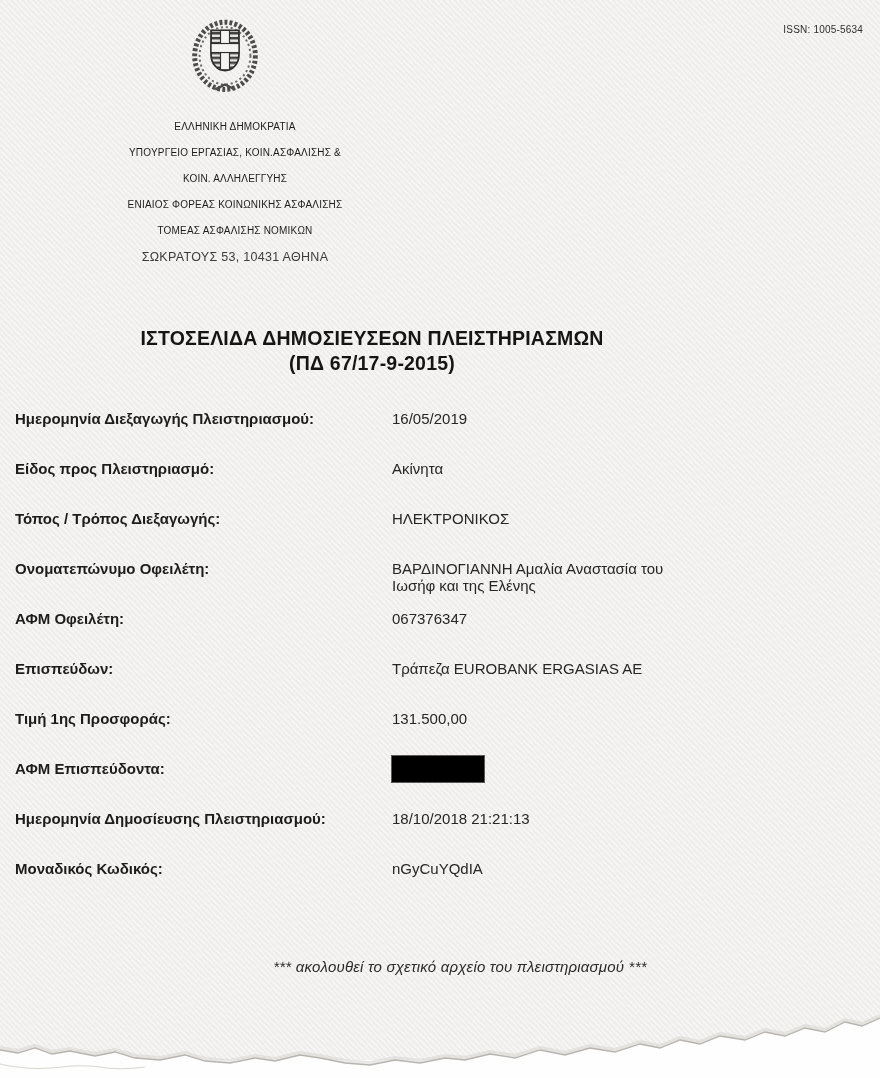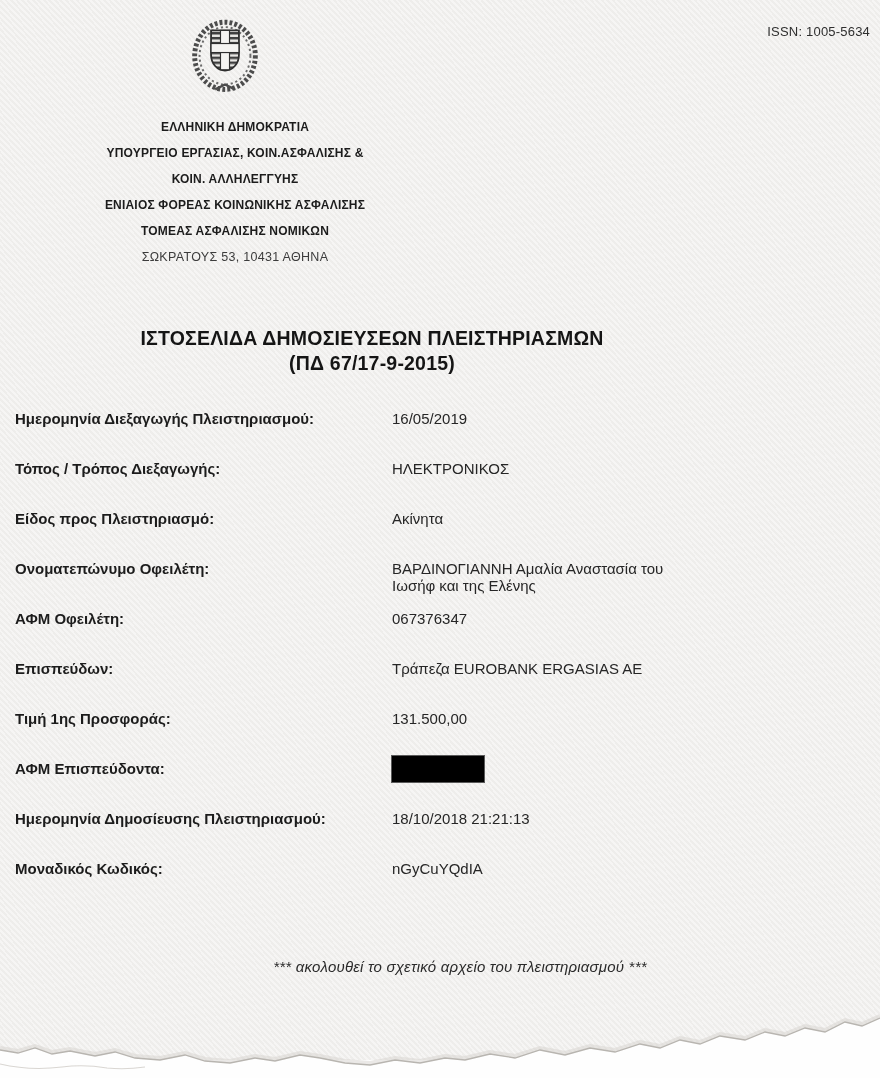--- a/index.html
+++ b/index.html
@@ -18,8 +18,8 @@
       #f1f0ee;
   }
   .issn {
-    position:absolute; top:24px; right:10px;
-    font-size:13px; color:#2e2e2e; letter-spacing:.2px;
+    position:absolute; top:24px; right:17px;
+    font-size:10px; color:#2e2e2e; letter-spacing:.2px;
   }
   .emblem {
     position:absolute; left:184px; top:12px; width:82px; height:86px;

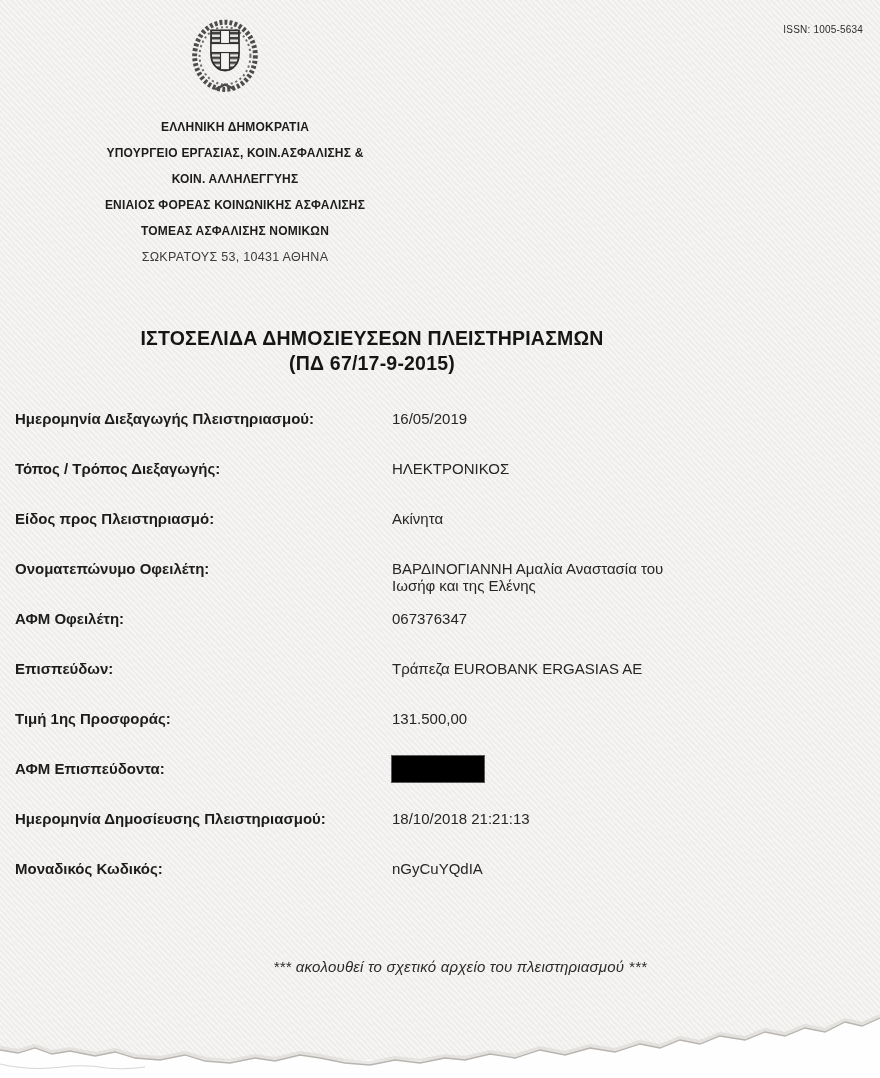--- a/index.html
+++ b/index.html
@@ -29,7 +29,7 @@
     text-align:center;
   }
   .agency .org-line {
-    font-size:12px; font-weight:bold; color:#1c1c1c;
+    font-size:10px; font-weight:normal; color:#1c1c1c;
     line-height:26px; letter-spacing:.2px;
   }
   .agency .addr-line {

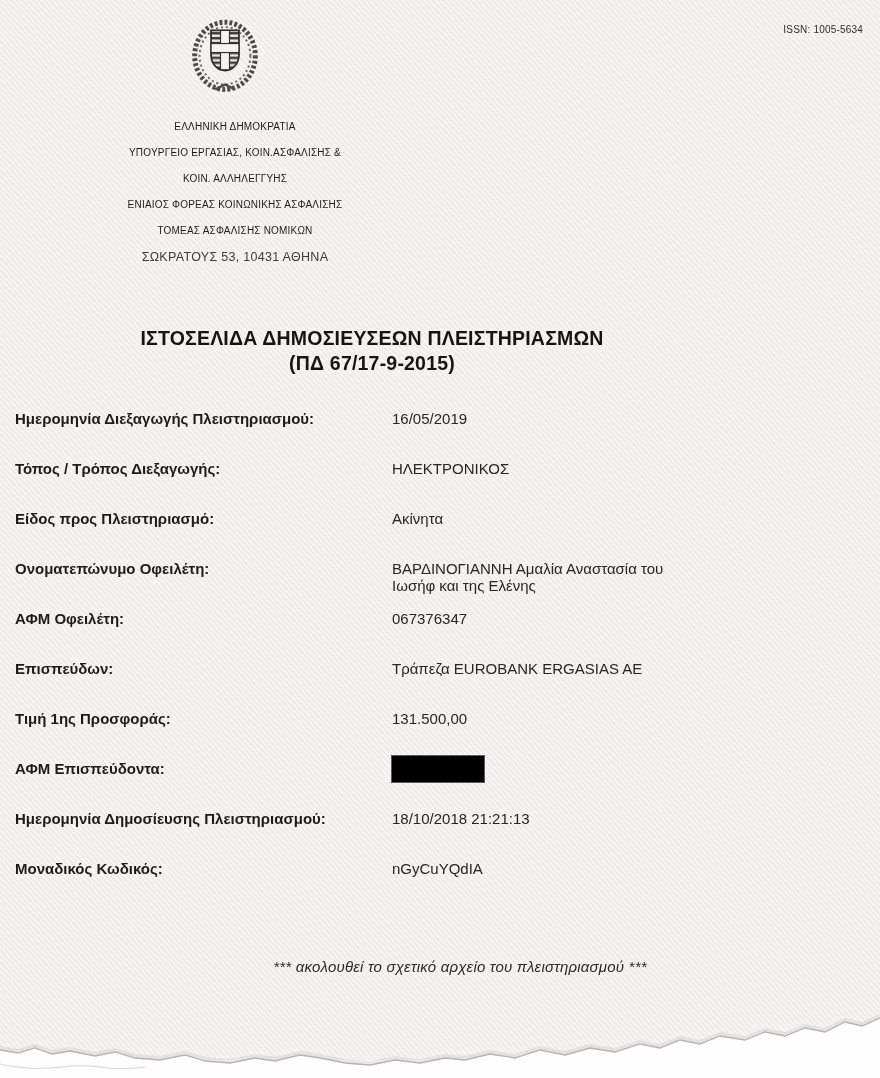--- a/index.html
+++ b/index.html
@@ -115,12 +115,12 @@
     <div class="value">16/05/2019</div>
   </div>
   <div class="row">
+    <div class="label">Είδος προς Πλειστηριασμό:</div>
+    <div class="value">Ακίνητα</div>
+  </div>
+  <div class="row">
     <div class="label">Τόπος / Τρόπος Διεξαγωγής:</div>
     <div class="value">ΗΛΕΚΤΡΟΝΙΚΟΣ</div>
-  </div>
-  <div class="row">
-    <div class="label">Είδος προς Πλειστηριασμό:</div>
-    <div class="value">Ακίνητα</div>
   </div>
   <div class="row">
     <div class="label">Ονοματεπώνυμο Οφειλέτη:</div>

